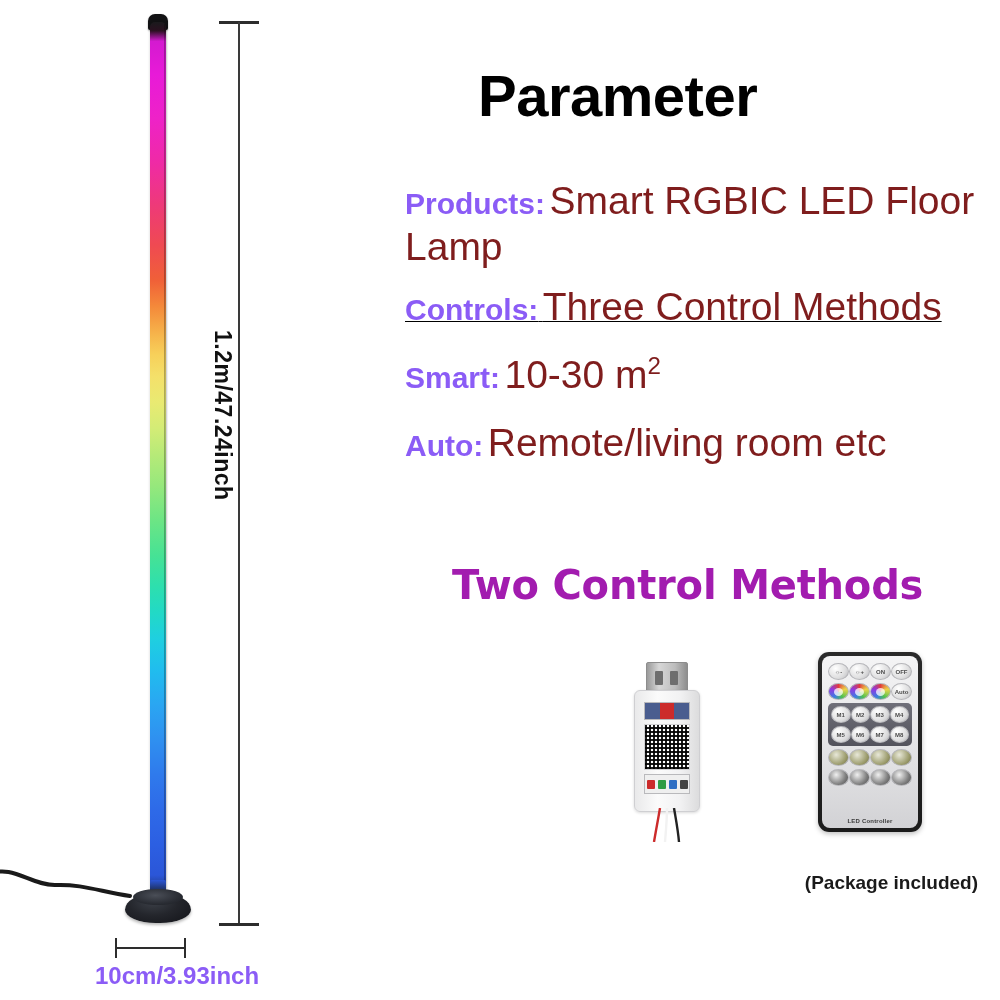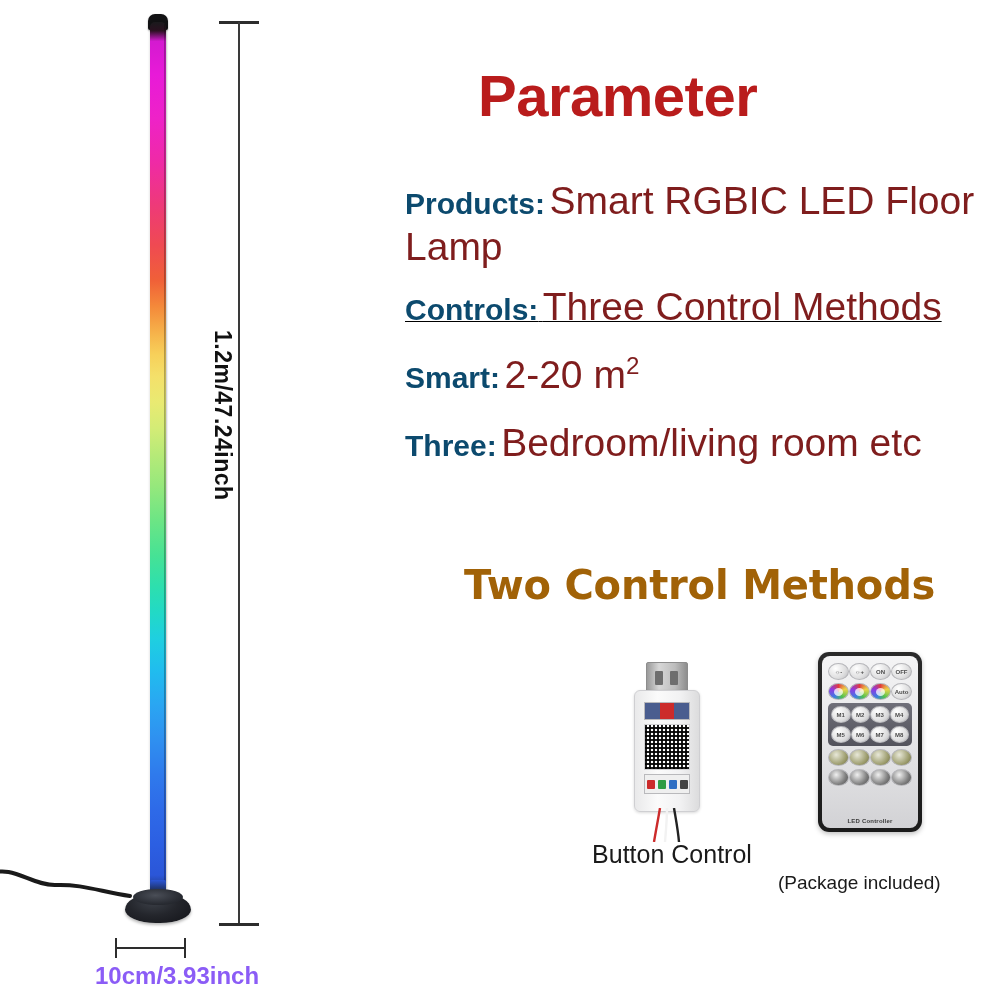--- a/index.html
+++ b/index.html
@@ -112,7 +112,7 @@
   
   .param-title{
     position:absolute;left:478px;top:62px;
-    font-size:58px;font-weight:700;color:#b91c1c;letter-spacing:-0.5px;
+    font-size:58px;font-weight:700;color:#000000;letter-spacing:-0.5px;
   }
   .spec-list{position:absolute;left:405px;top:178px;width:580px;}
   .spec-row{margin-bottom:4px;}

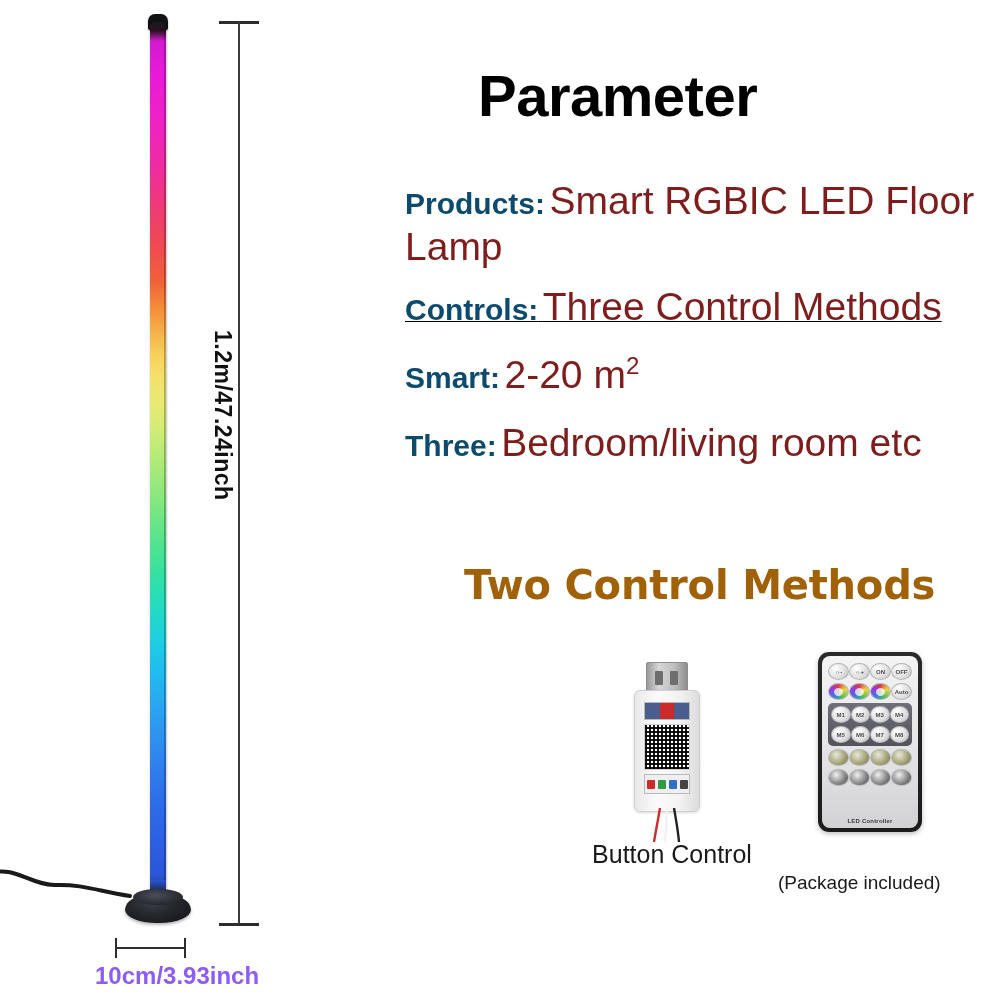--- a/index.html
+++ b/index.html
@@ -118,7 +118,7 @@
   .spec-row{margin-bottom:4px;}
   .spec-row.gap{margin-top:22px;}
   .spec-key{
-    font-size:30px;font-weight:700;color:#0c4a6e;
+    font-size:30px;font-weight:700;color:#8b5cf6;
   }
   .spec-val{
     font-size:39px;font-weight:400;color:#7f1d1d;

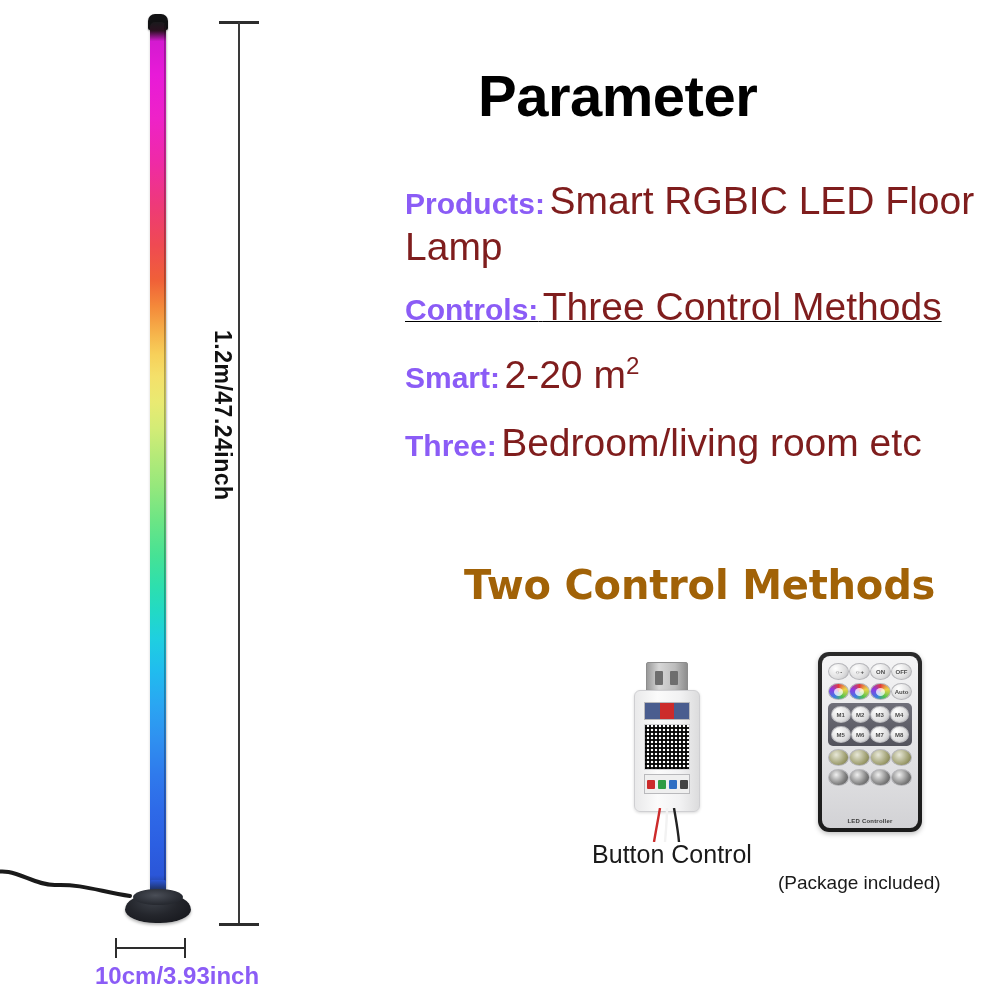--- a/index.html
+++ b/index.html
@@ -271,7 +271,7 @@
     <div class="spec-row spec-line gap">
       <span class="spec-key">Smart:</span>
       <span class="spec-val">
-        <span>2-20 m</span><span class="sup">2</span>
+        <span>10-30 m</span><span class="sup">2</span>
       </span>
     </div>
 

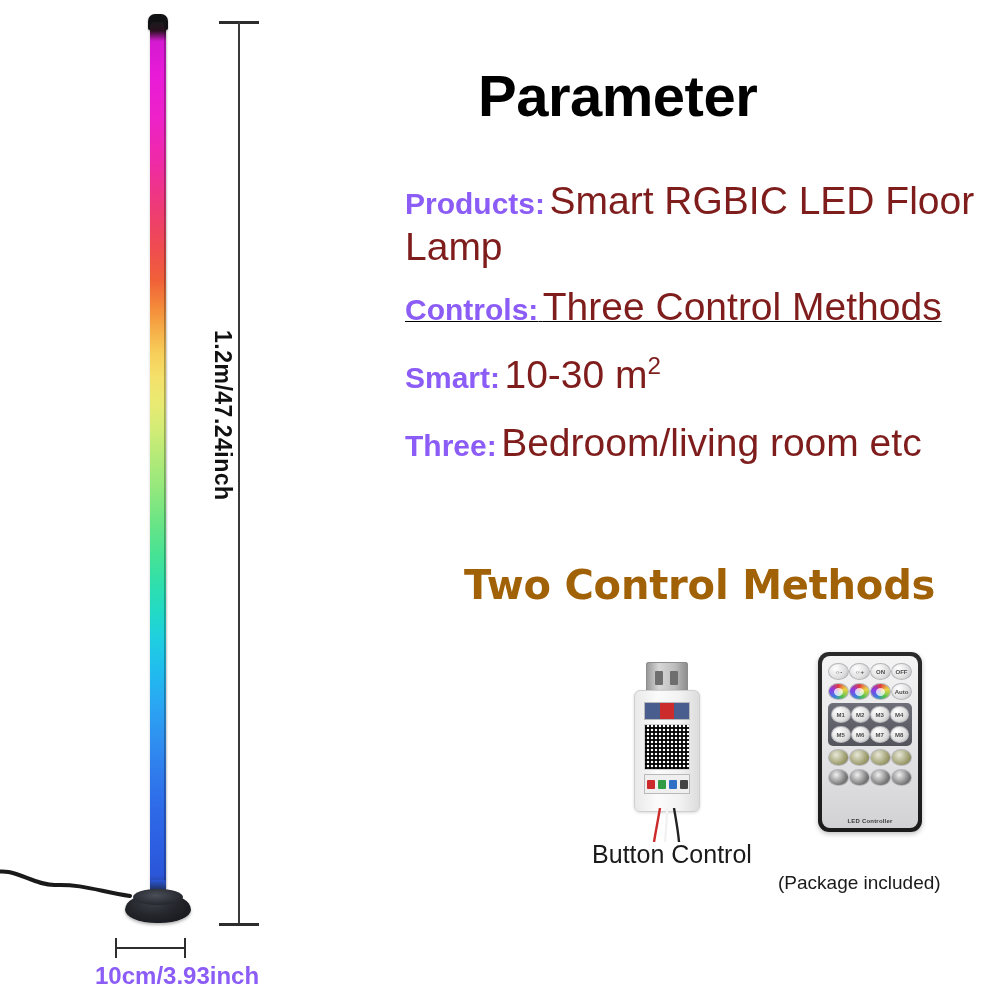--- a/index.html
+++ b/index.html
@@ -276,7 +276,7 @@
     </div>
 
     <div class="spec-row spec-line gap">
-      <span class="spec-key">Three:</span>
+      <span class="spec-key">Auto:</span>
       <span class="spec-val">Bedroom/living room etc</span>
     </div>
   </div>

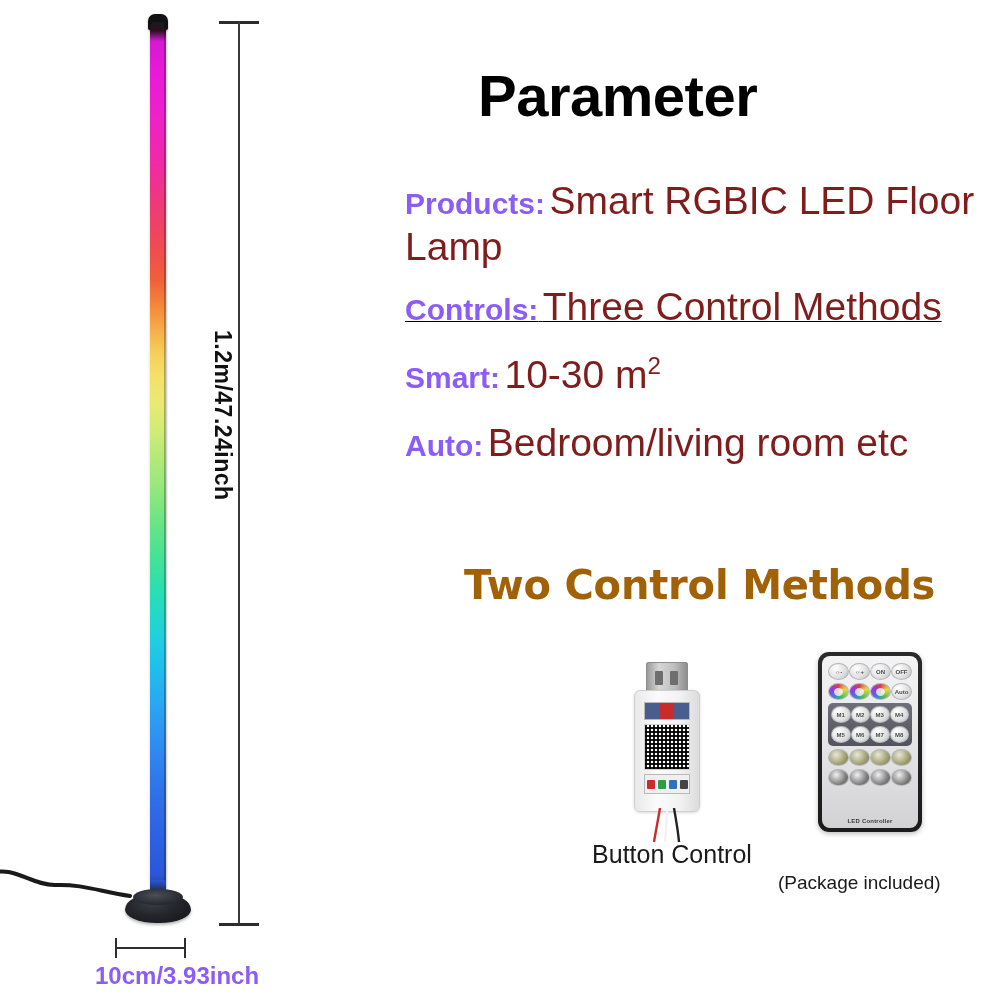--- a/index.html
+++ b/index.html
@@ -277,7 +277,7 @@
 
     <div class="spec-row spec-line gap">
       <span class="spec-key">Auto:</span>
-      <span class="spec-val">Bedroom/living room etc</span>
+      <span class="spec-val">Remote/living room etc</span>
     </div>
   </div>
 

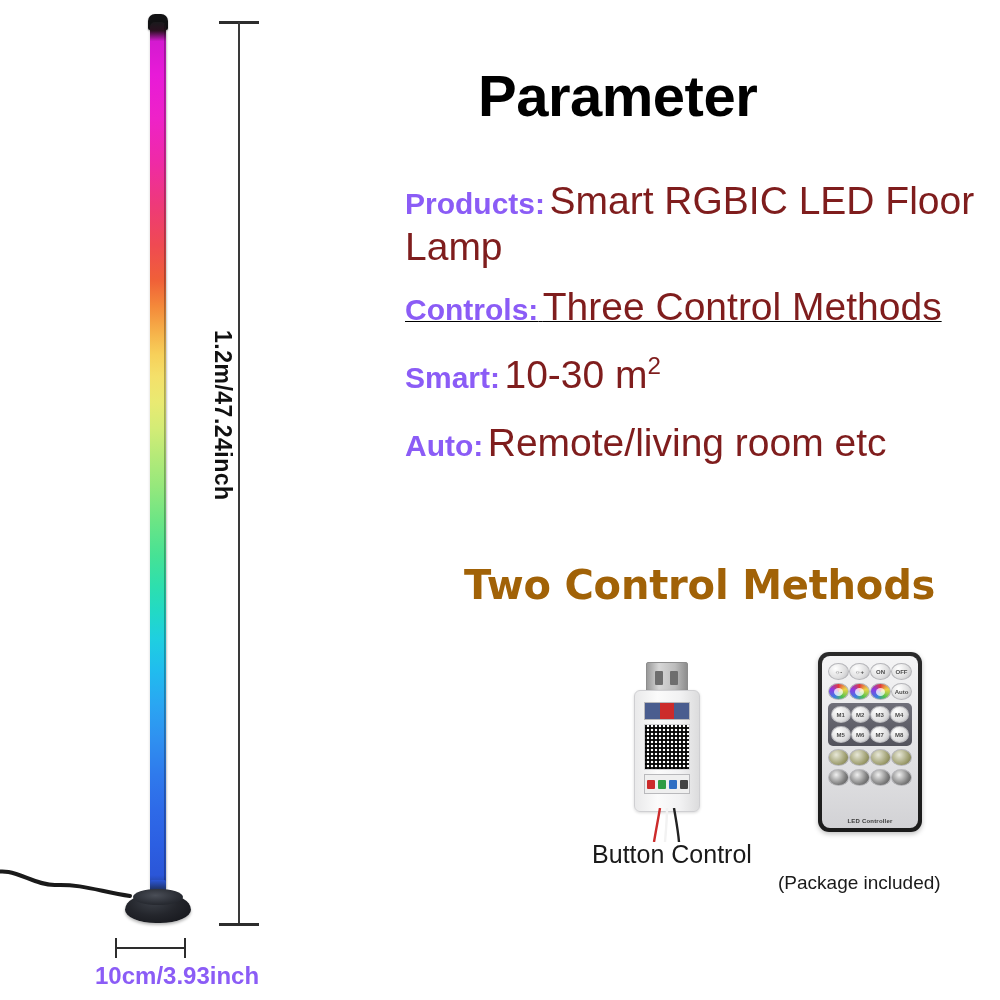--- a/index.html
+++ b/index.html
@@ -126,8 +126,8 @@
   .spec-line{line-height:1.18;}
 
   .methods-title{
-    position:absolute;left:464px;top:562px;
-    font-size:40px;font-weight:700;color:#a16207;
+    position:absolute;left:452px;top:562px;
+    font-size:40px;font-weight:700;color:#a21caf;
     font-family:"DejaVu Sans", sans-serif;
     letter-spacing:-0.2px;
   }

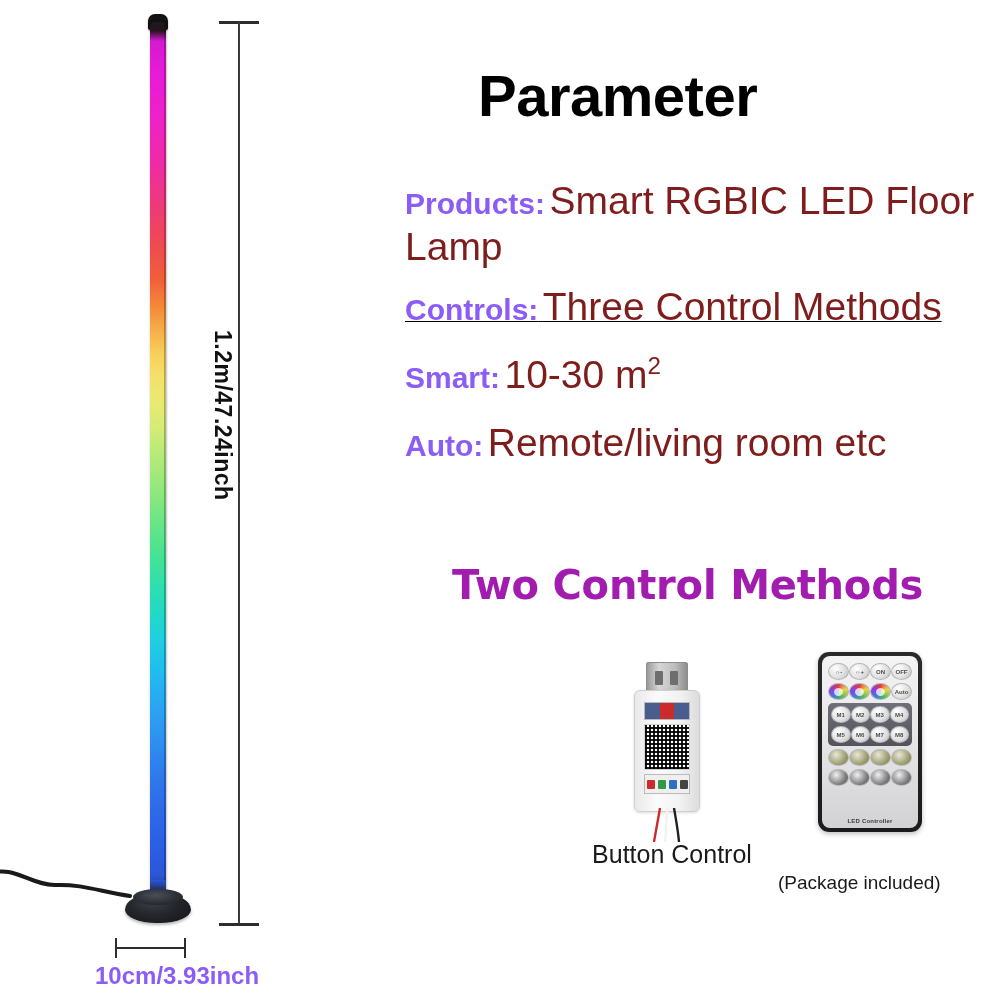--- a/index.html
+++ b/index.html
@@ -364,7 +364,6 @@
     </div>
   </div>
 
-  <div class="cap-button">Button Control</div>
   <div class="cap-remote-sub">(Package included)</div>
 
 </div>

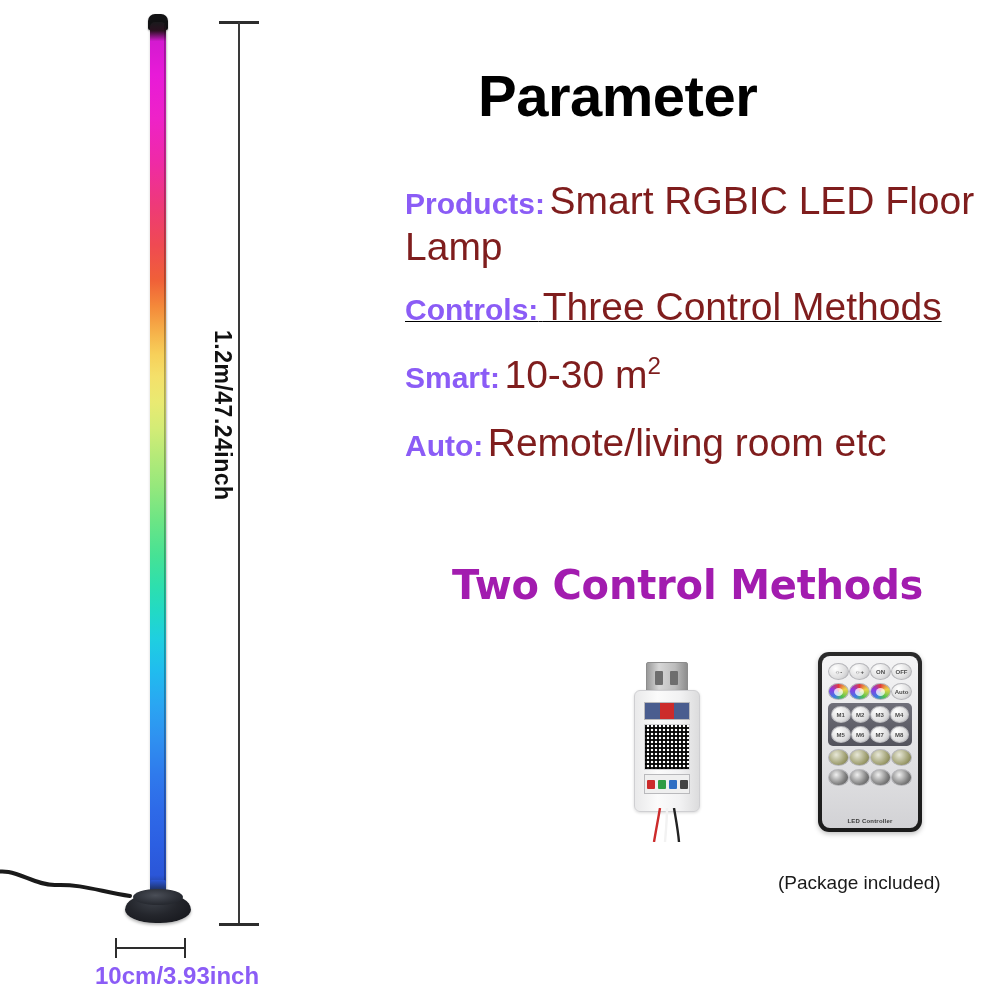--- a/index.html
+++ b/index.html
@@ -221,8 +221,8 @@
     font-size:25px;color:#1a1a1a;font-weight:400;
   }
   .cap-remote-sub{
-    position:absolute;left:778px;top:872px;width:200px;text-align:left;
-    font-size:19px;color:#1a1a1a;font-weight:400;
+    position:absolute;left:778px;top:872px;width:200px;text-align:right;
+    font-size:19px;color:#1a1a1a;font-weight:700;
   }
   .sup{font-size:0.62em;vertical-align:super;}
 </style>

